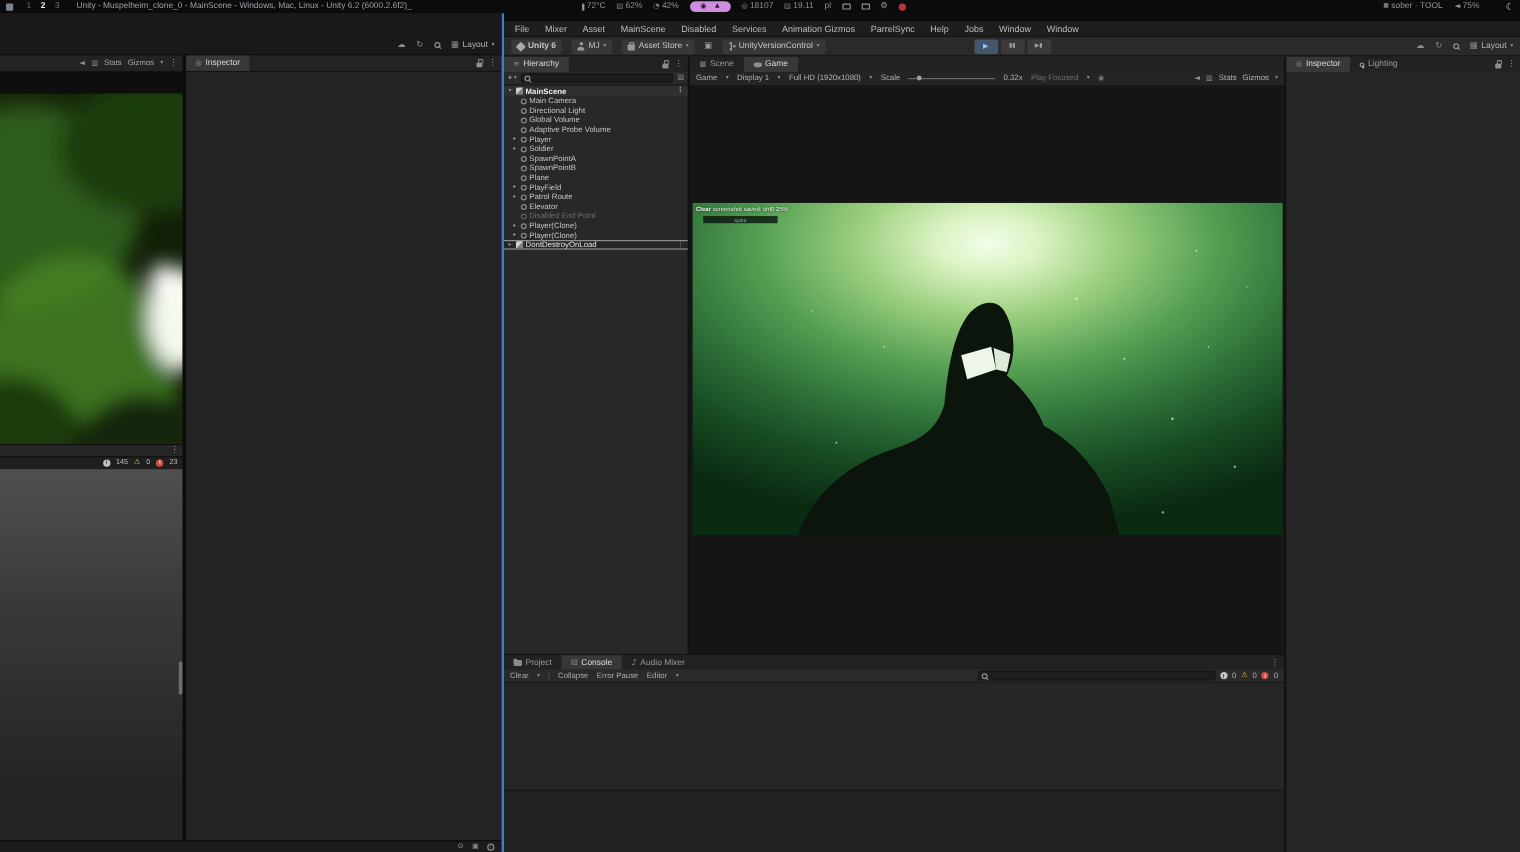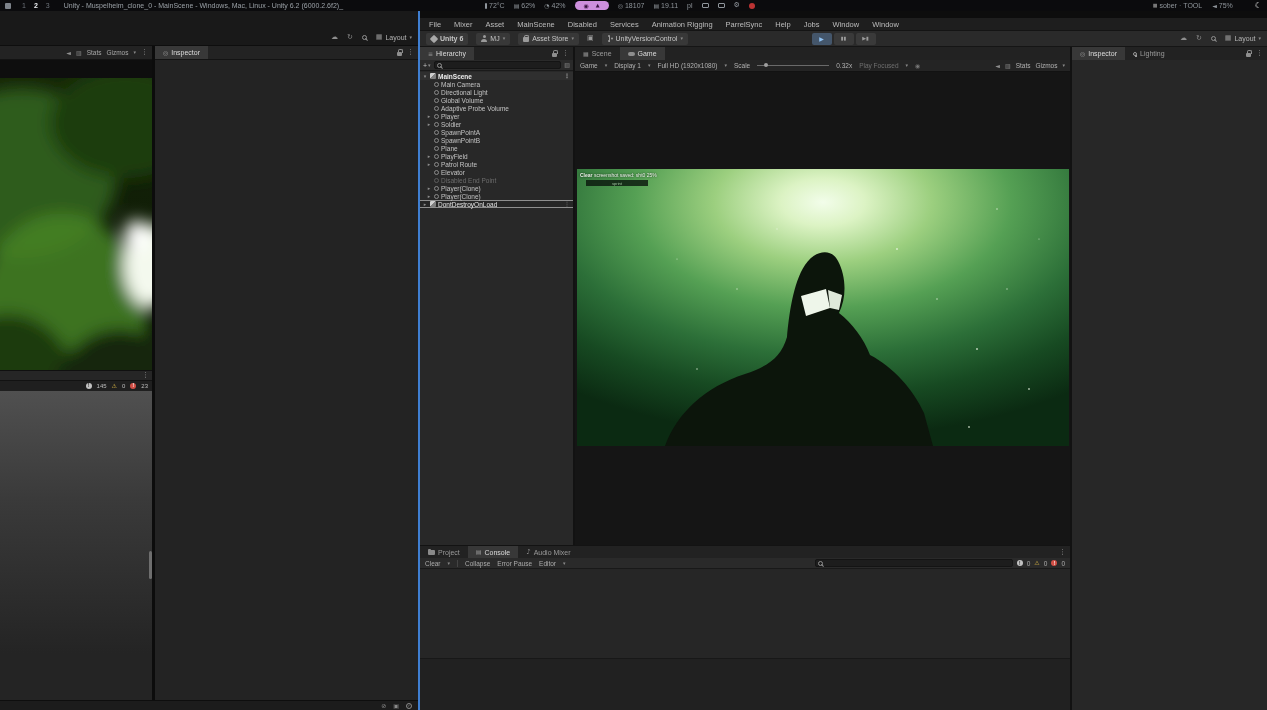--- a/index.html
+++ b/index.html
@@ -322,7 +322,7 @@
       <span>MainScene</span>
       <span>Disabled</span>
       <span>Services</span>
-      <span>Animation Rigging</span>
+      <span>Animation Gizmos</span>
       <span>ParrelSync</span>
       <span>Help</span>
       <span>Jobs</span>

